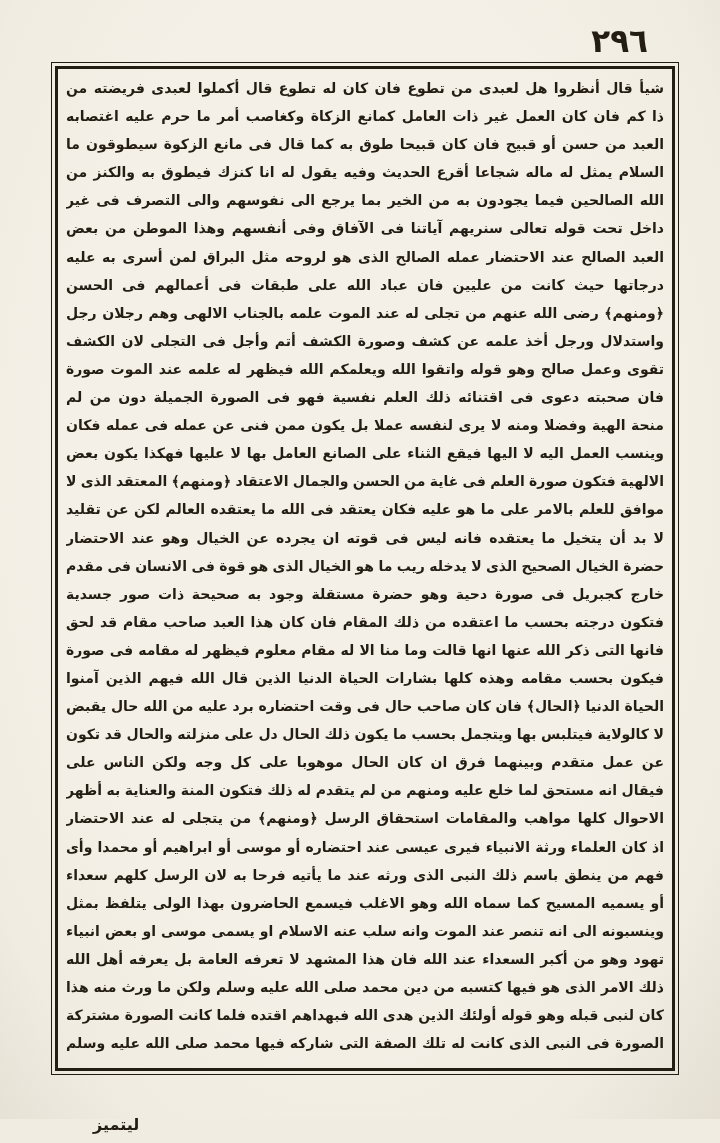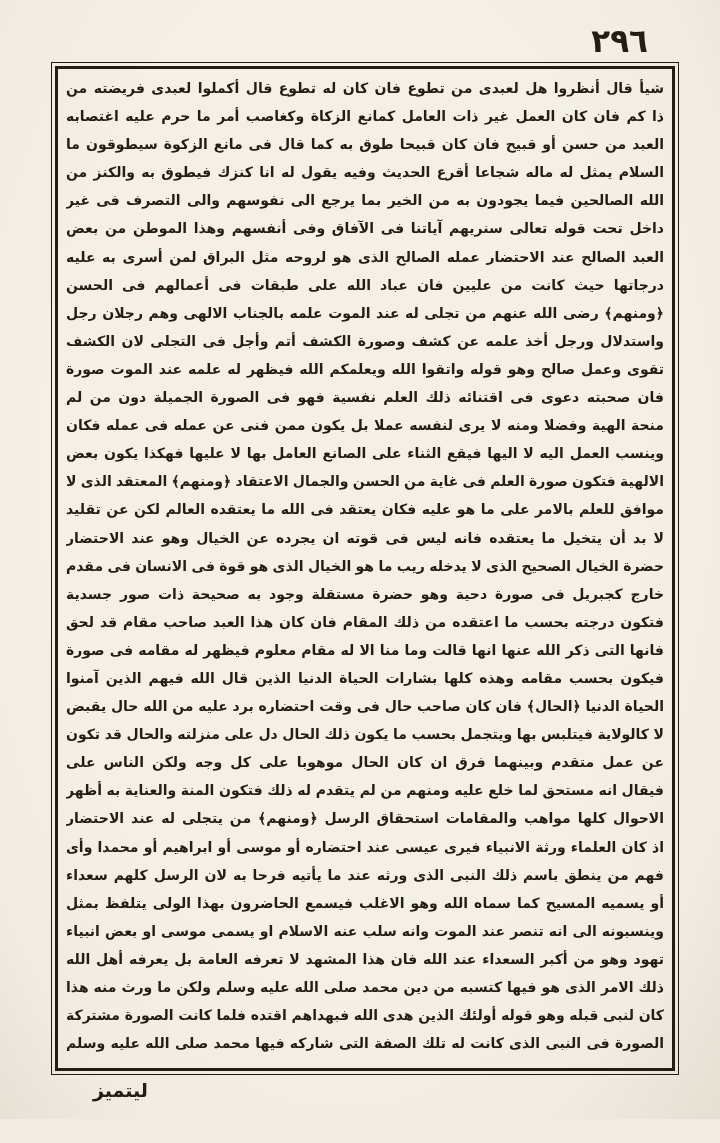--- a/index.html
+++ b/index.html
@@ -50,8 +50,8 @@
     white-space:normal;
   }
   .catchword{
-    position:absolute;left:93px;top:1079px;
-    font-size:19px;font-weight:bold;
+    position:absolute;left:93px;top:1115px;
+    font-size:16px;font-weight:bold;
     direction:rtl;
     color:var(--ink);
   }

